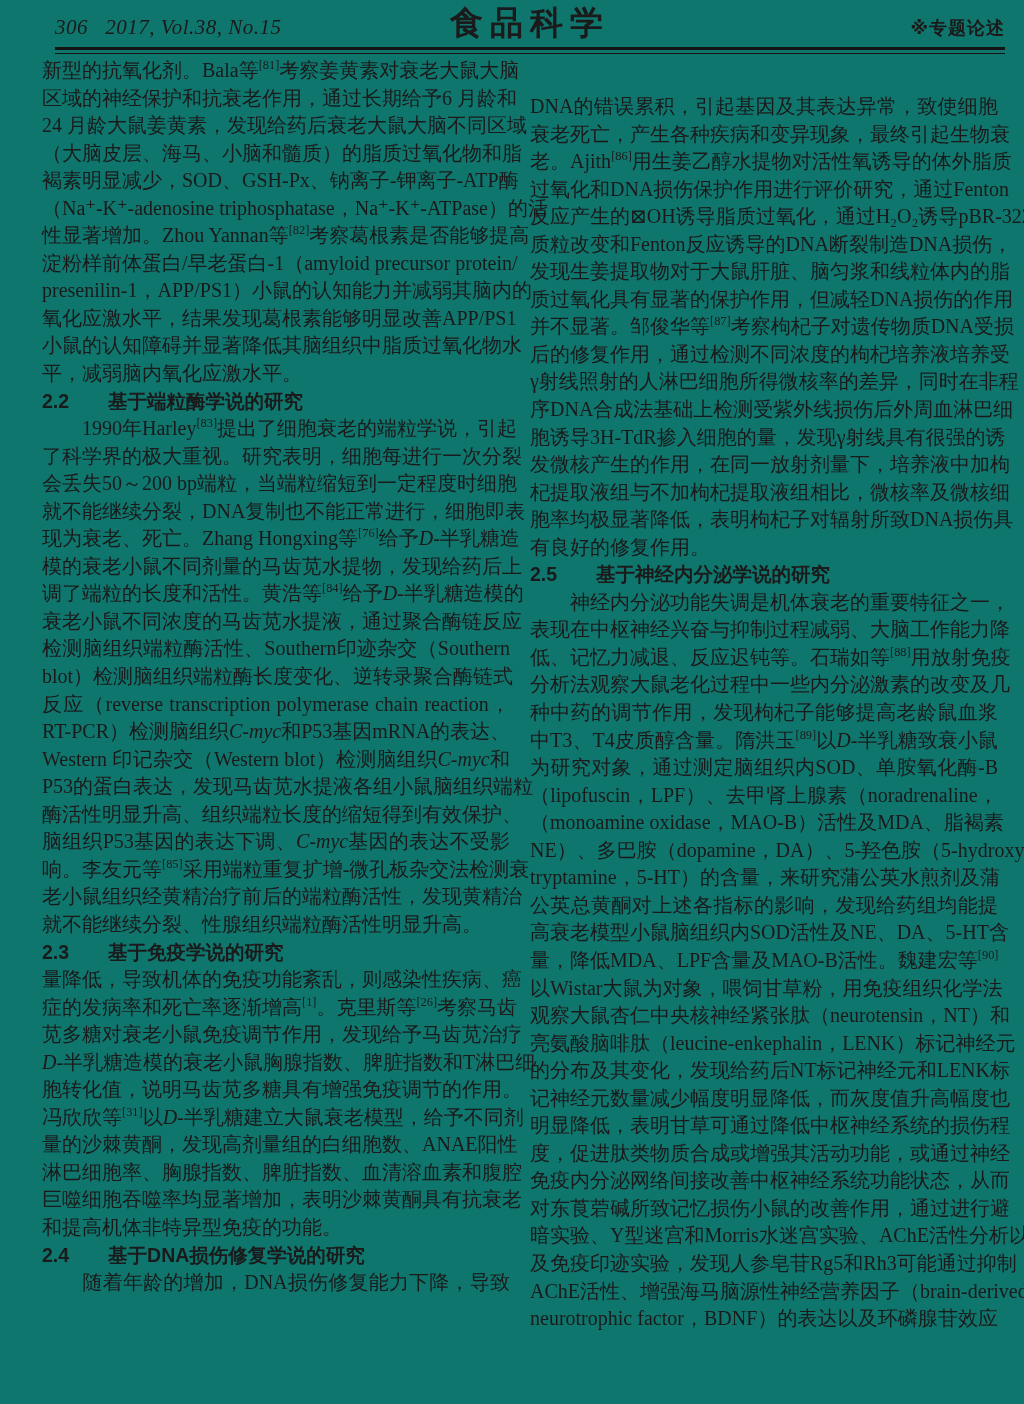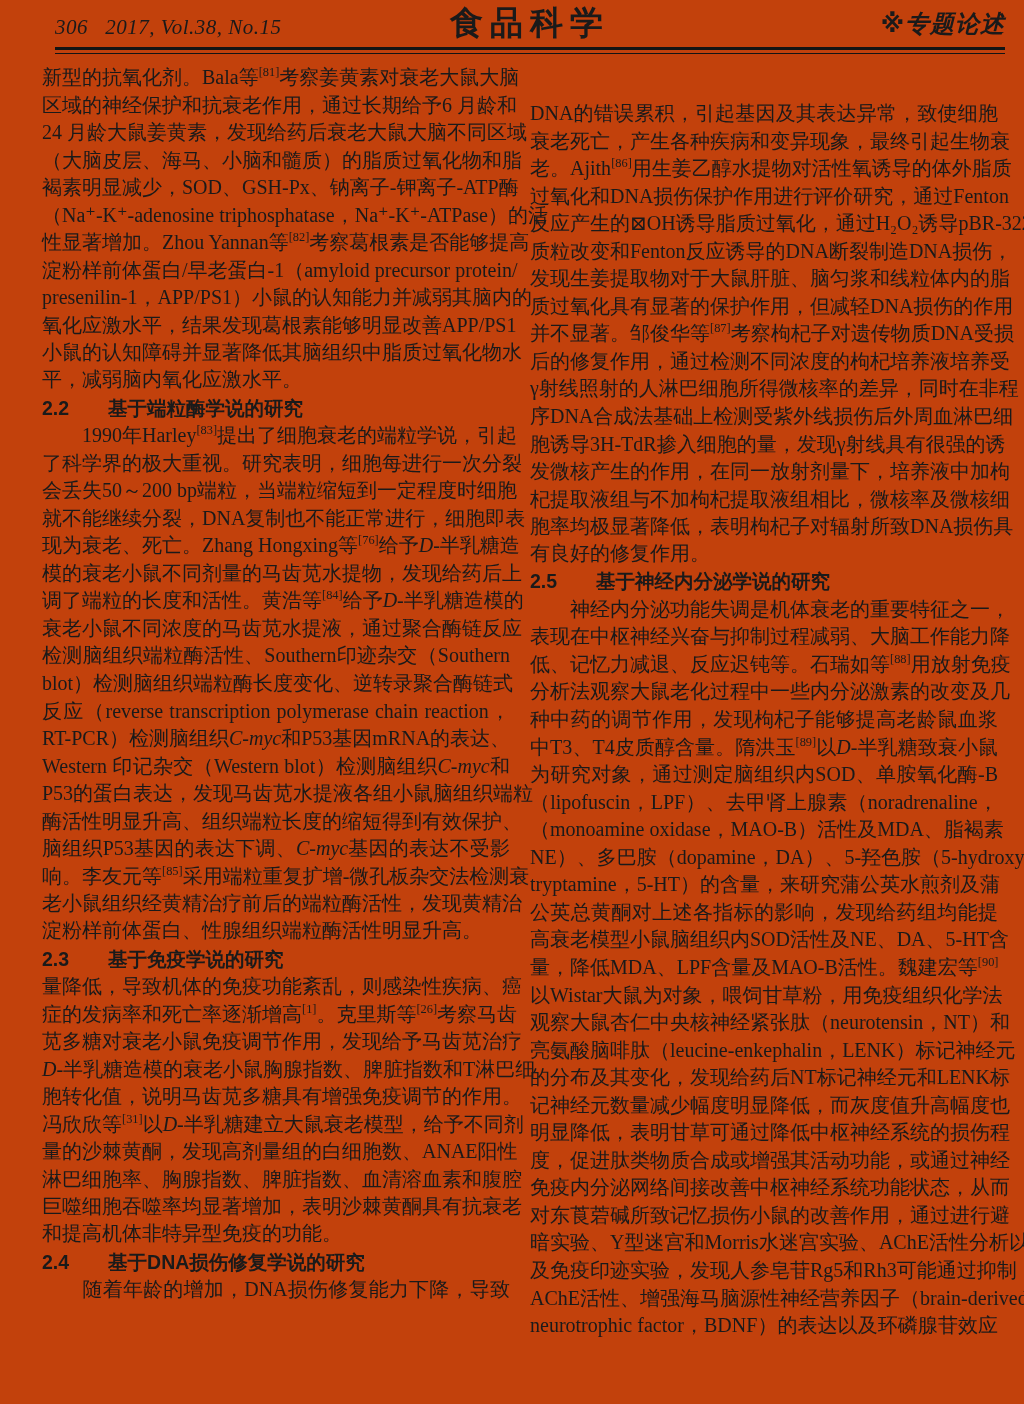--- a/index.html
+++ b/index.html
@@ -6,7 +6,7 @@
   .page{
     position:relative;
     width:1024px;height:1404px;
-    background:#c2410c;
+    background:#0f766e;
     overflow:hidden;
     font-family:"Liberation Serif","DejaVu Serif",serif;
     color:#1a1a1a;

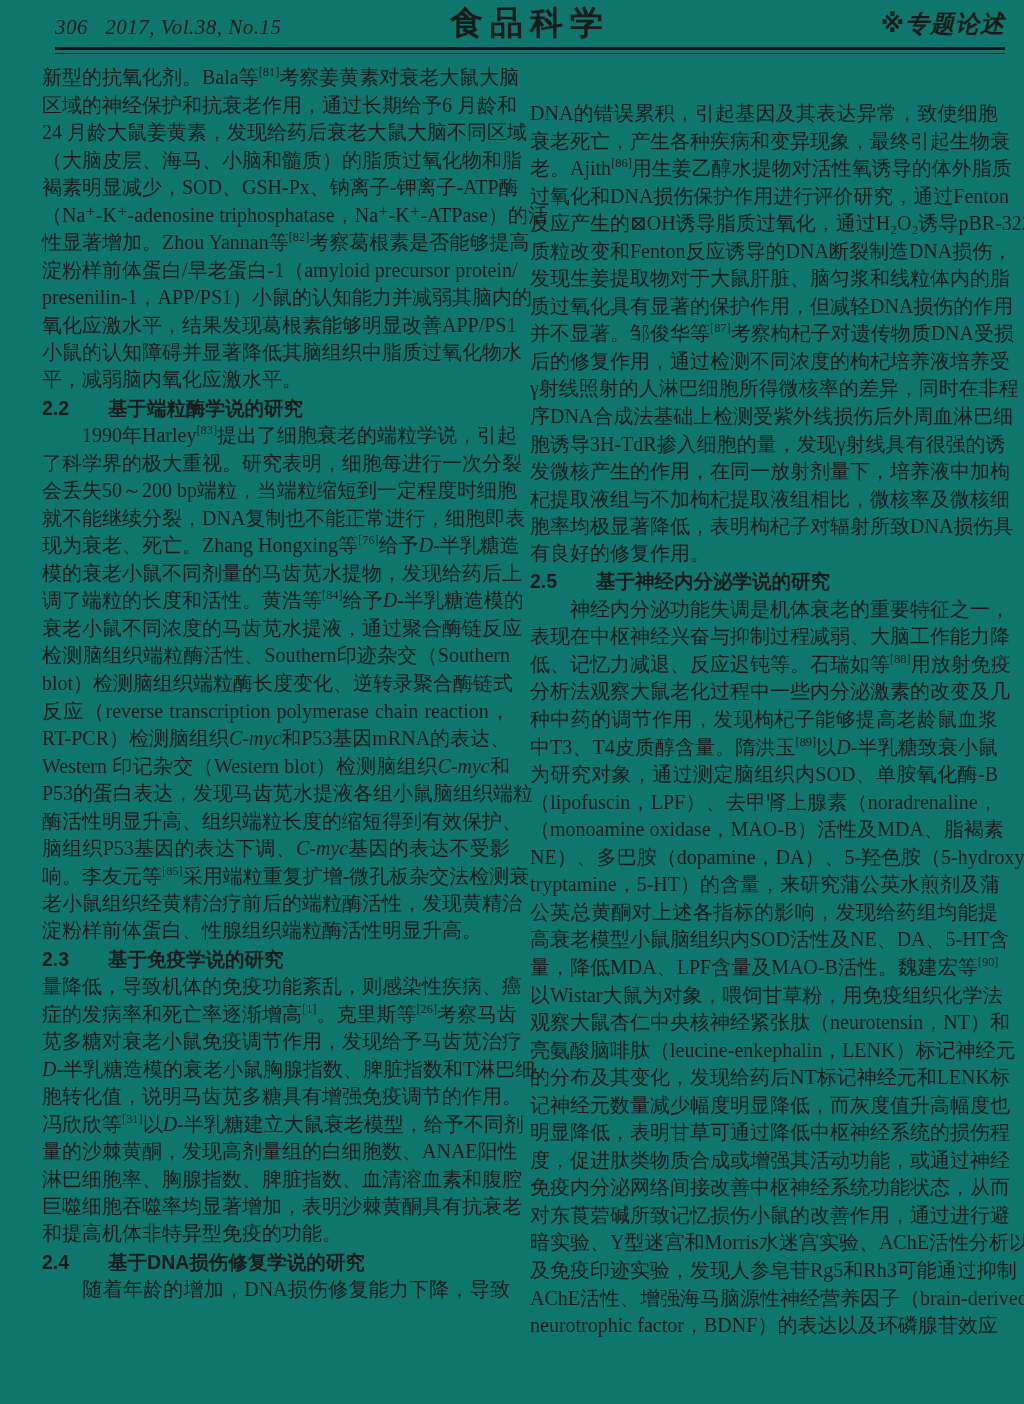--- a/index.html
+++ b/index.html
@@ -27,7 +27,7 @@
   }
   .hdr-right{
     font-family:"Liberation Sans","DejaVu Sans",sans-serif;
-    font-weight:bold;font-size:24px;letter-spacing:1px;font-style:italic;
+    font-weight:bold;font-size:18px;letter-spacing:1px;
   }
   .rule{
     position:absolute;left:55px;top:47px;width:950px;height:0;

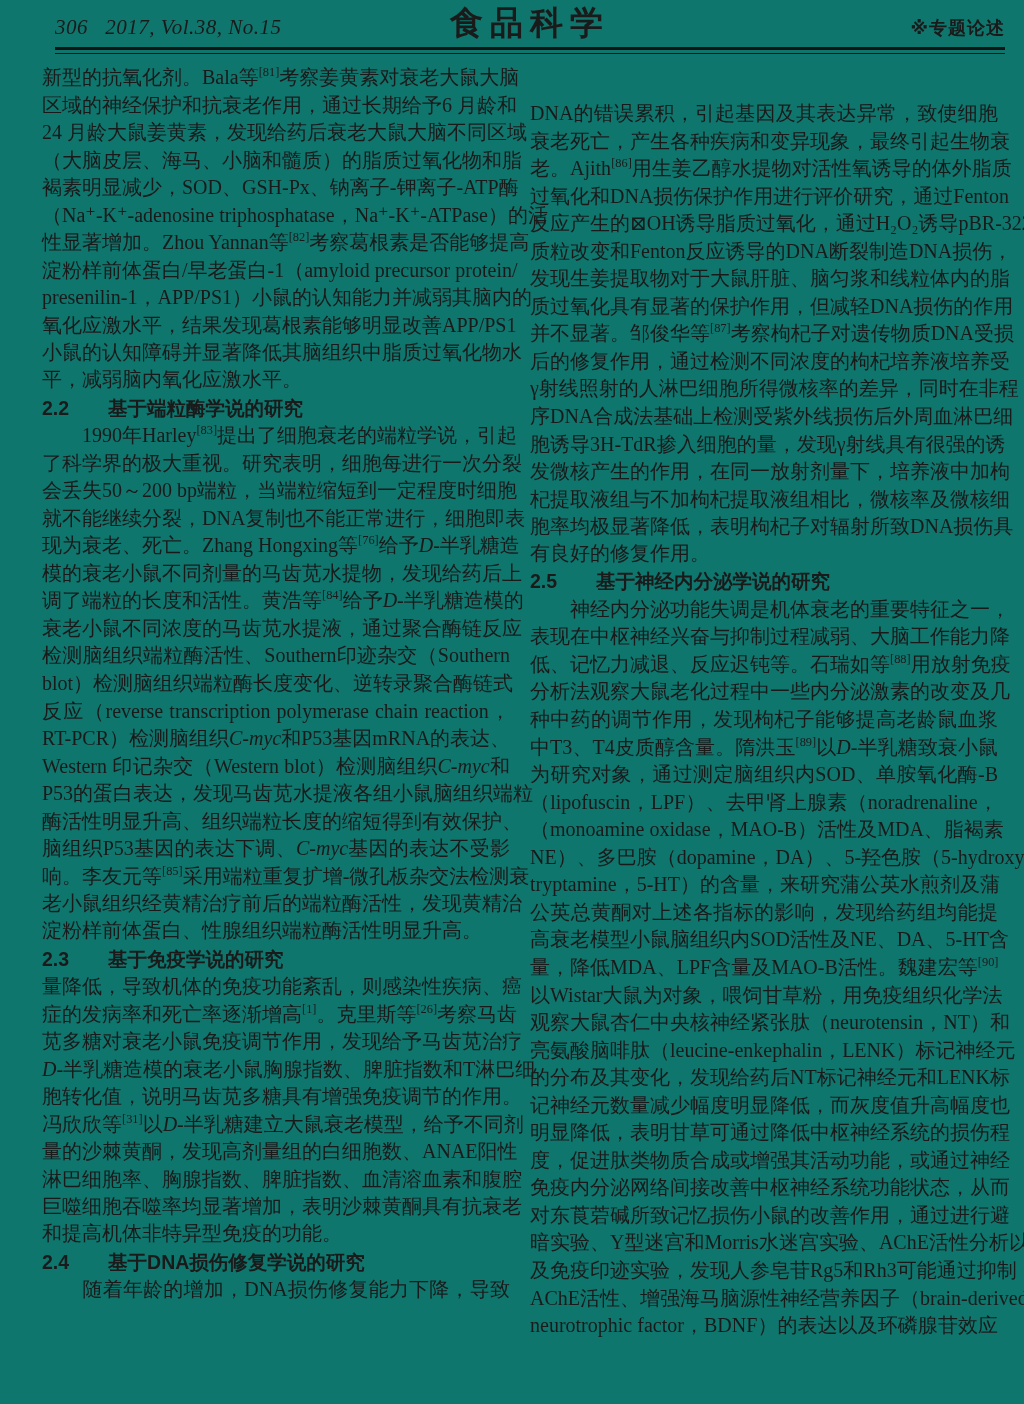--- a/index.html
+++ b/index.html
@@ -38,7 +38,7 @@
   }
   
   .col{
-    position:absolute;top:64px;width:468px;
+    position:absolute;top:57px;width:468px;
   }
   .col.left{left:42px;}
   .col.right{left:530px;margin-top:36px;}

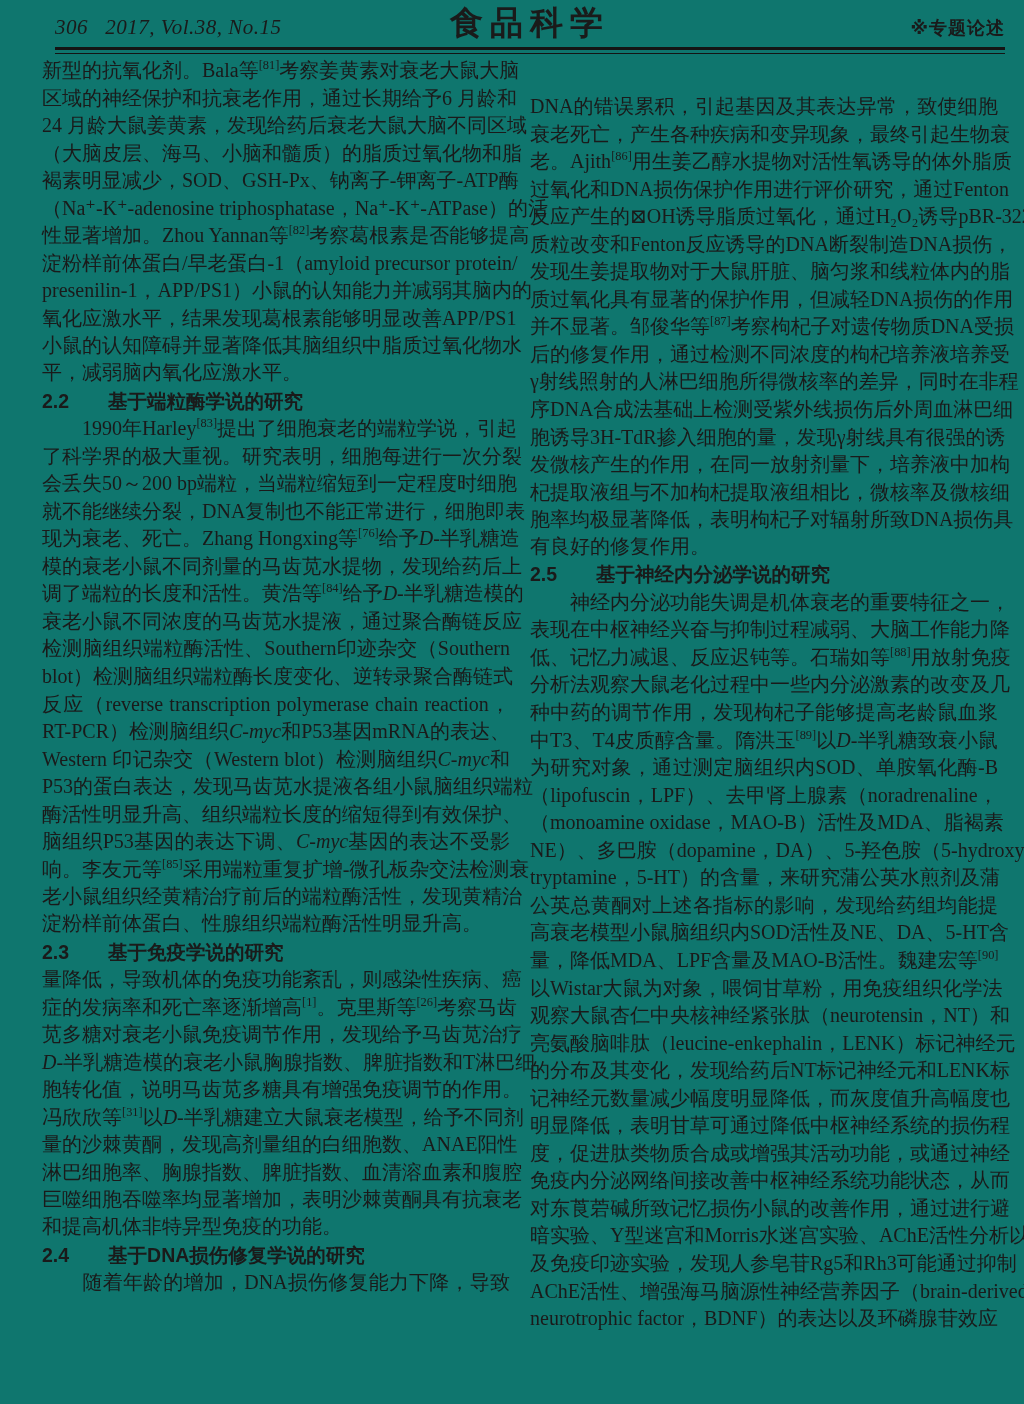--- a/index.html
+++ b/index.html
@@ -49,7 +49,7 @@
     text-align-last:justify;
     white-space:nowrap;
   }
-  .line.s{text-align-last:left;font-family:Liberation Mono, monospace;}      
+  .line.s{text-align-last:left;}      
   .line.h{                            
     font-family:"Liberation Sans","DejaVu Sans",sans-serif;
     font-weight:600;font-size:19.5px;

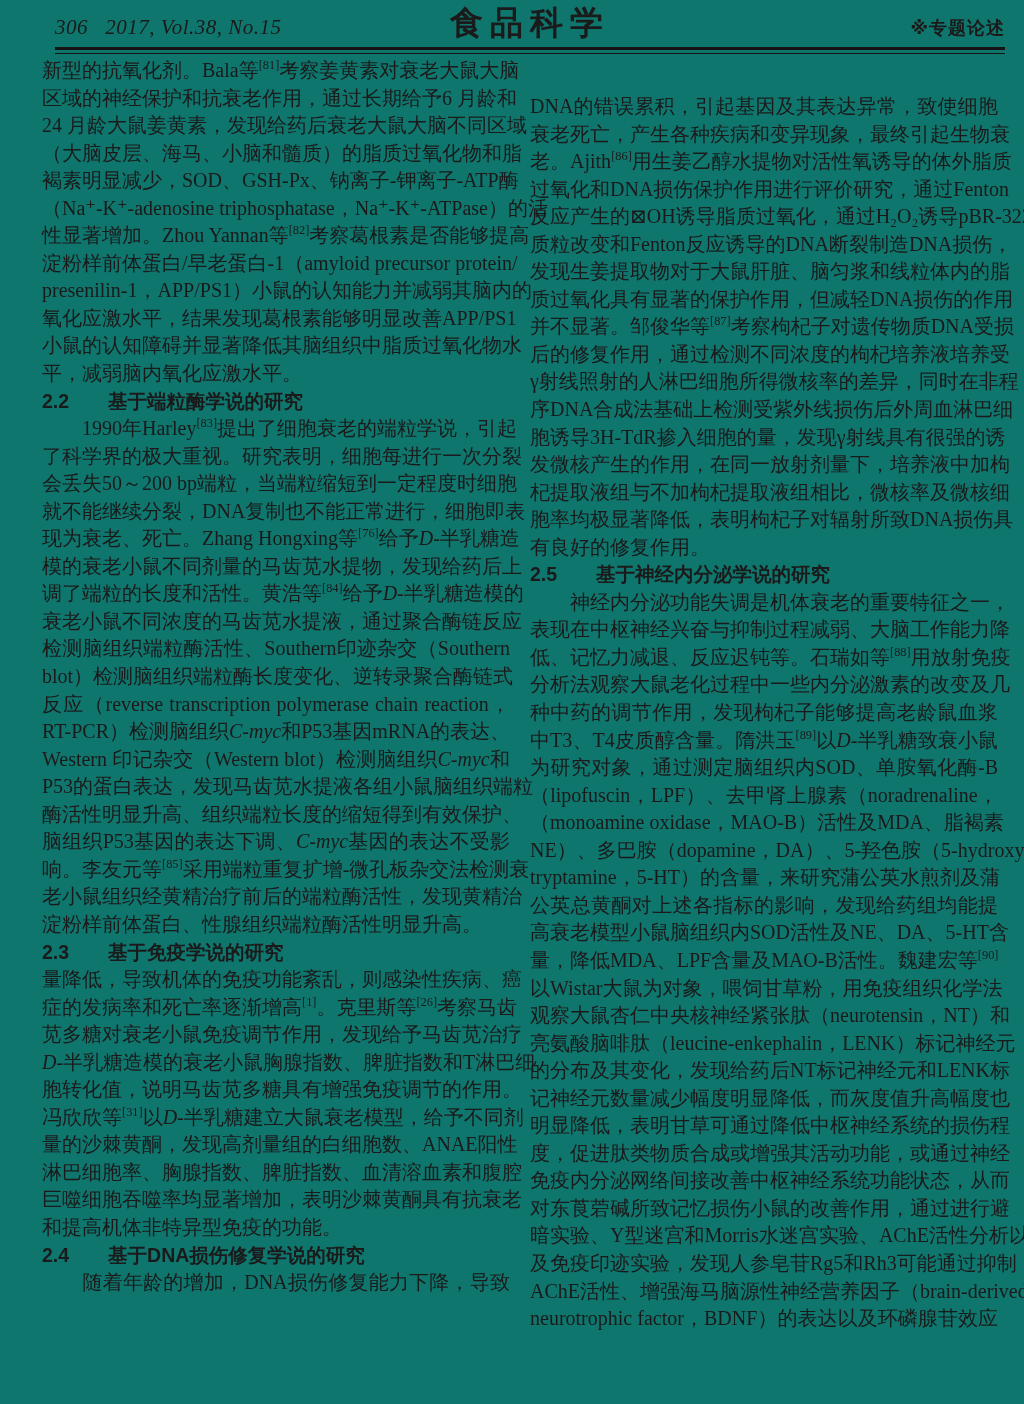--- a/index.html
+++ b/index.html
@@ -108,7 +108,7 @@
       <div class="line">脑组织P53基因的表达下调、<i>C-myc</i>基因的表达不受影</div>
       <div class="line">响。李友元等<sup>[85]</sup>采用端粒重复扩增-微孔板杂交法检测衰</div>
       <div class="line">老小鼠组织经黄精治疗前后的端粒酶活性，发现黄精治</div>
-      <div class="line s">淀粉样前体蛋白、性腺组织端粒酶活性明显升高。</div>
+      <div class="line s">就不能继续分裂、性腺组织端粒酶活性明显升高。</div>
       <div class="line h">2.3　　基于免疫学说的研究</div>
       <div class="line">量降低，导致机体的免疫功能紊乱，则感染性疾病、癌</div>
       <div class="line">症的发病率和死亡率逐渐增高<sup>[1]</sup>。克里斯等<sup>[26]</sup>考察马齿</div>

